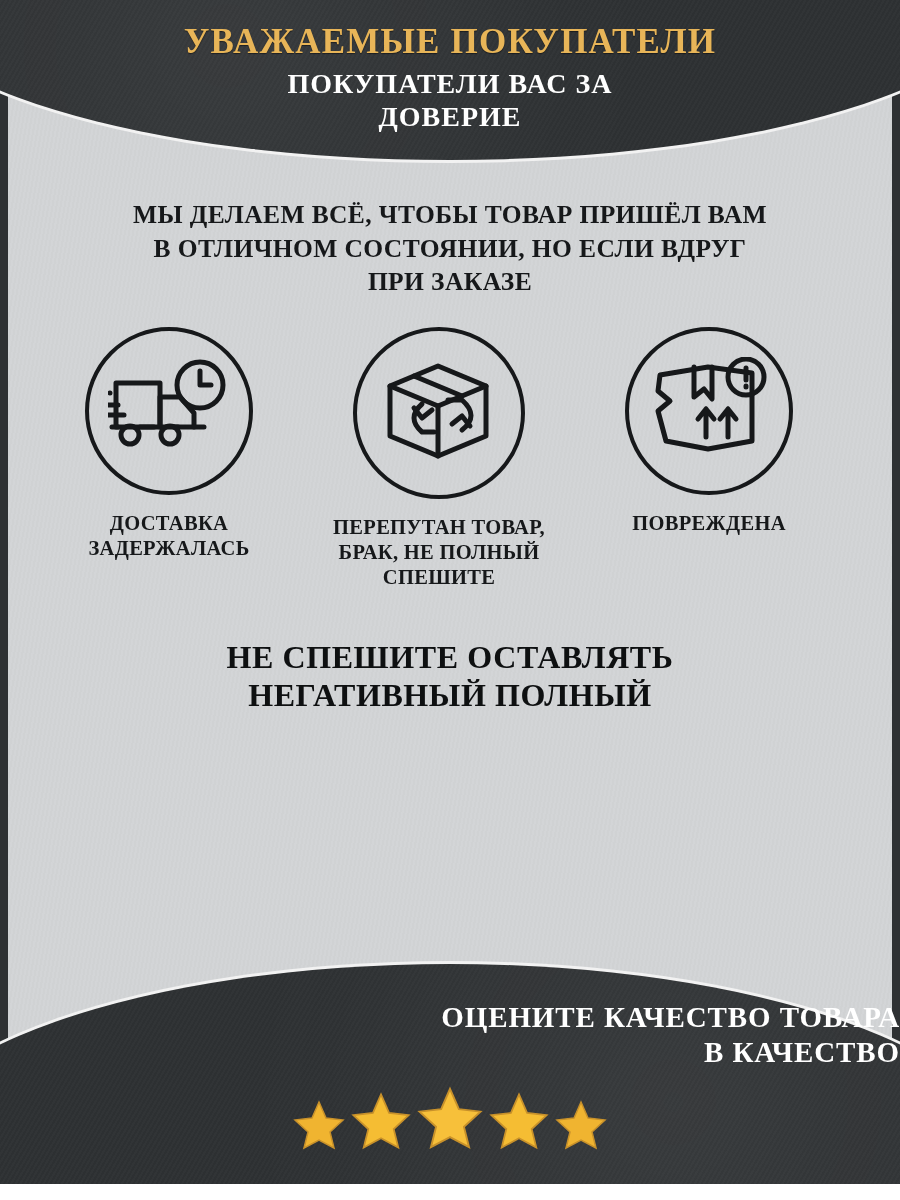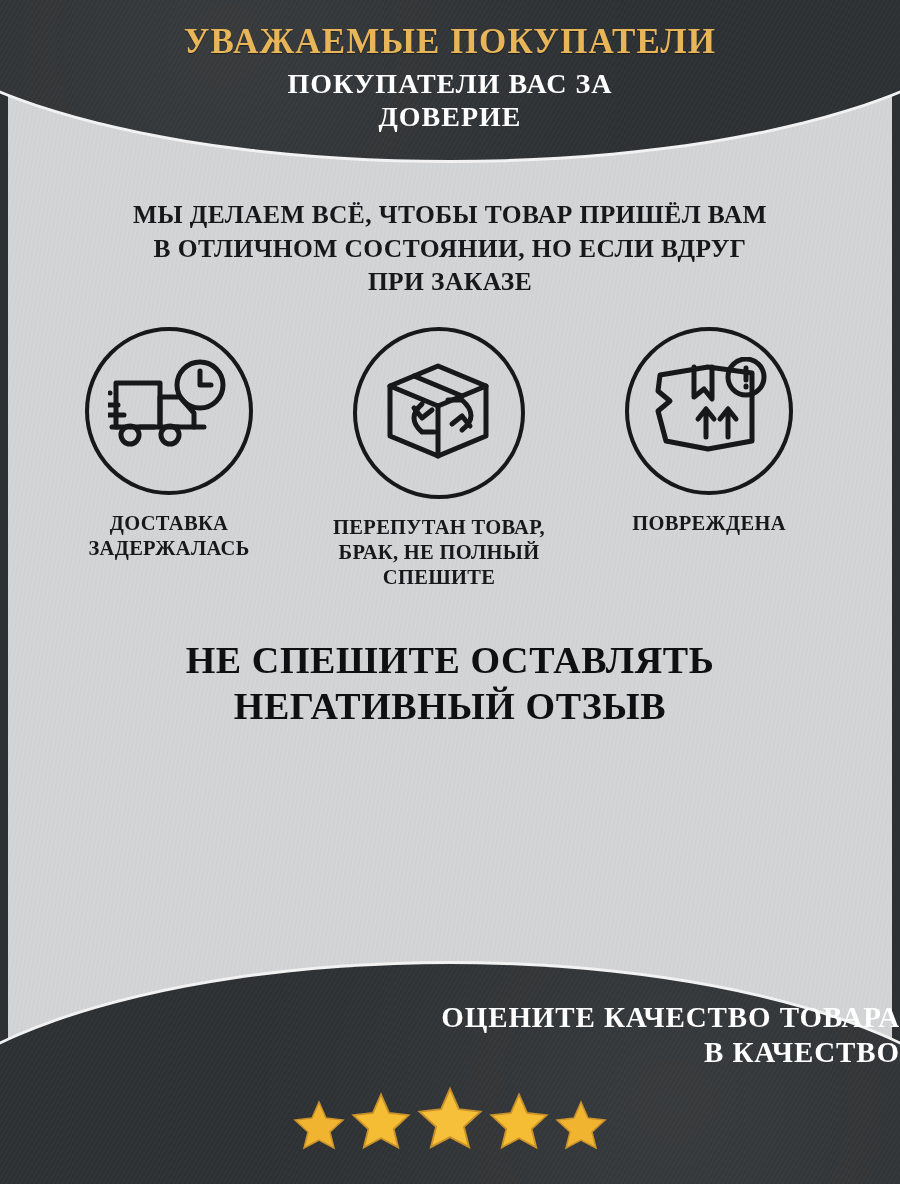--- a/index.html
+++ b/index.html
@@ -156,7 +156,7 @@
     position:absolute;
     top:638px; left:50px; right:50px;
     text-align:center;
-    font-size:38px;
+    font-size:32px;
     font-weight:bold;
     color:#0e1011;
     line-height:1.2;

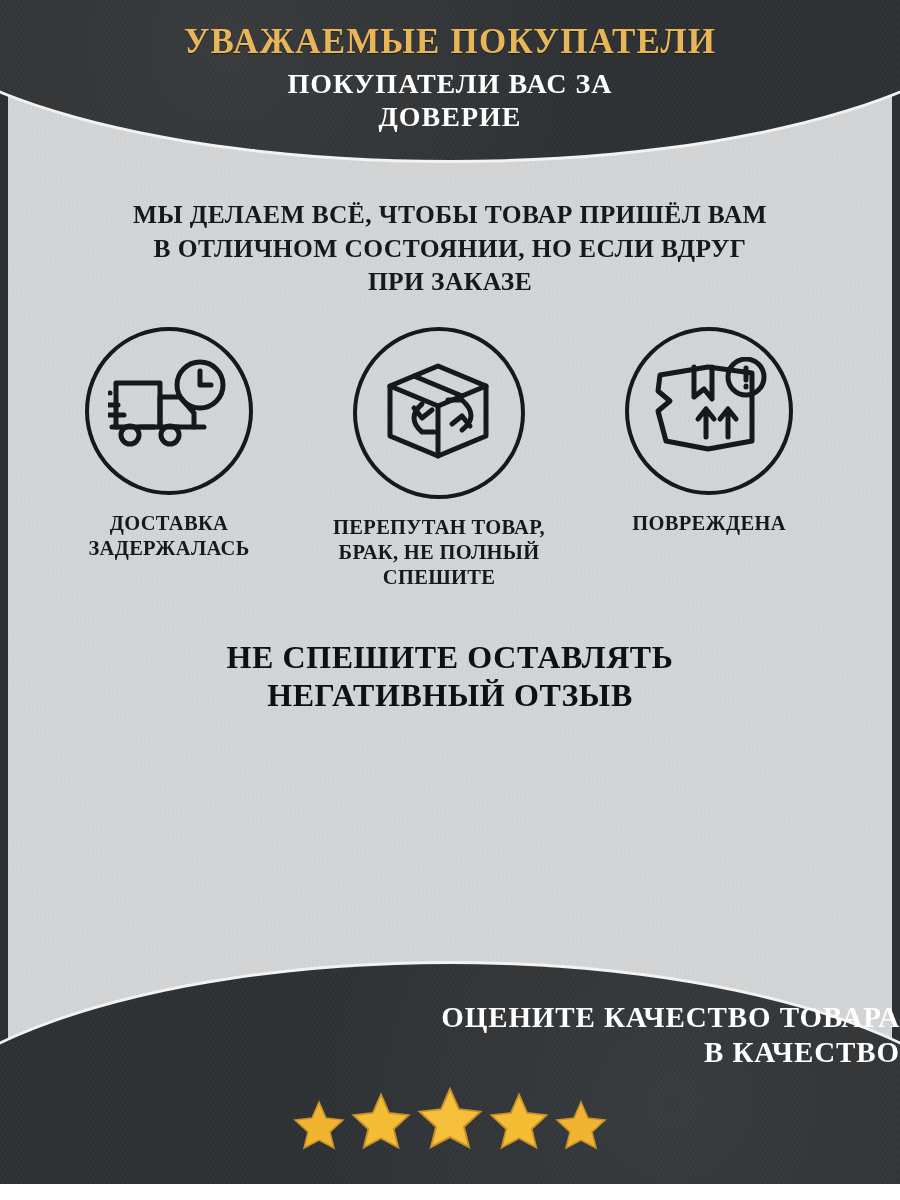--- a/index.html
+++ b/index.html
@@ -322,7 +322,7 @@
 
   <div class="big-heading">
     <span>НЕ СПЕШИТЕ ОСТАВЛЯТЬ</span>
-    <span>НЕГАТИВНЫЙ ОТЗЫВ</span>
+    <span>НЕГАТИВНЫЙ ПОЛНЫЙ</span>
   </div>
 
 

